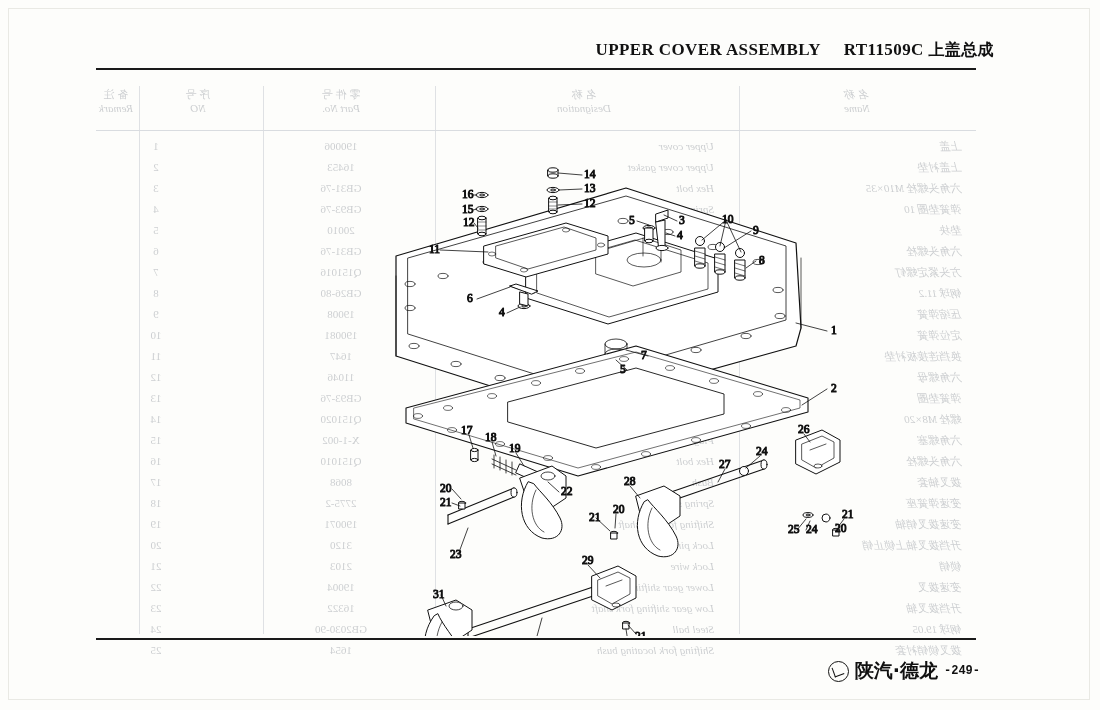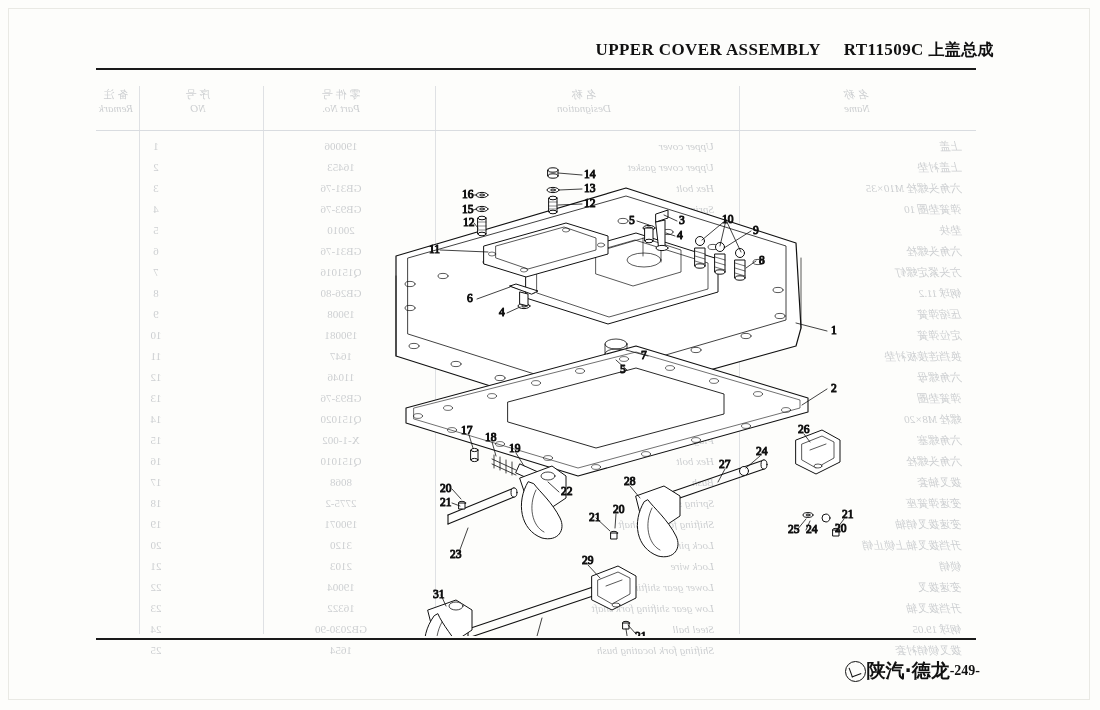--- a/index.html
+++ b/index.html
@@ -127,6 +127,7 @@
     right: 120px; bottom: 26px;
     display: flex;
     align-items: center;
+    gap: 6px;
     font-size: 19px;
     font-weight: bold;
   }

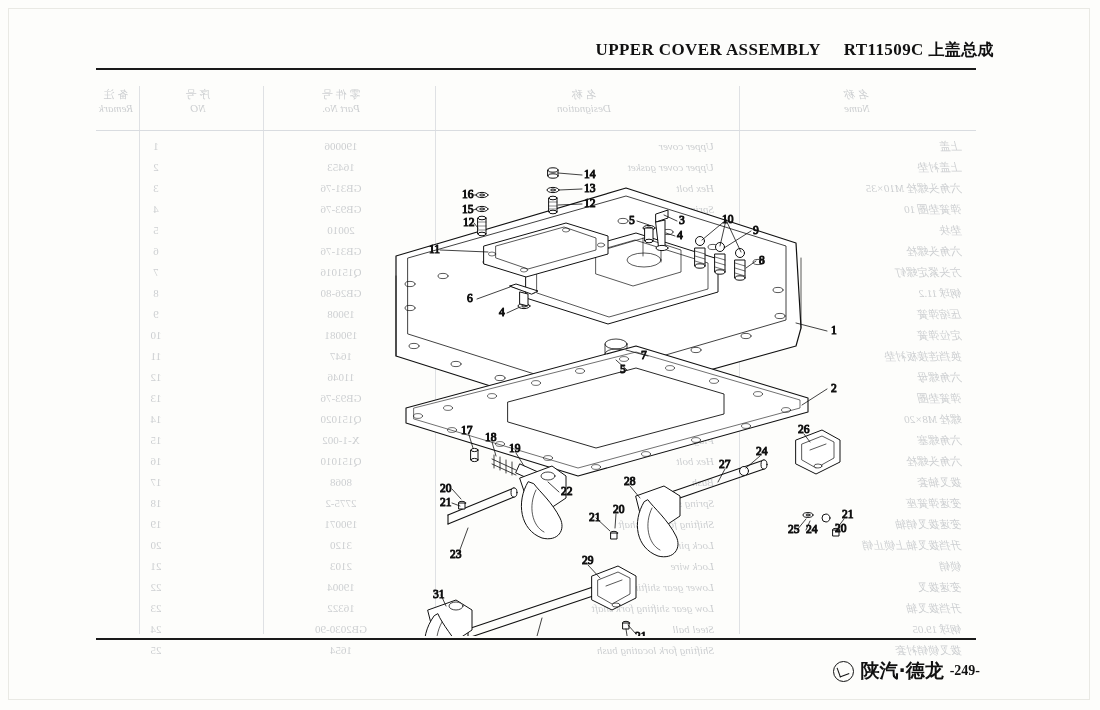--- a/index.html
+++ b/index.html
@@ -152,8 +152,8 @@
     font-size: 19px;
   }
   .footer .pageno {
-    font-family: Liberation Serif, serif;
-    font-size: 14px;
+    font-family: Liberation Mono, monospace;
+    font-size: 12px;
   }
 
   .lbl {

